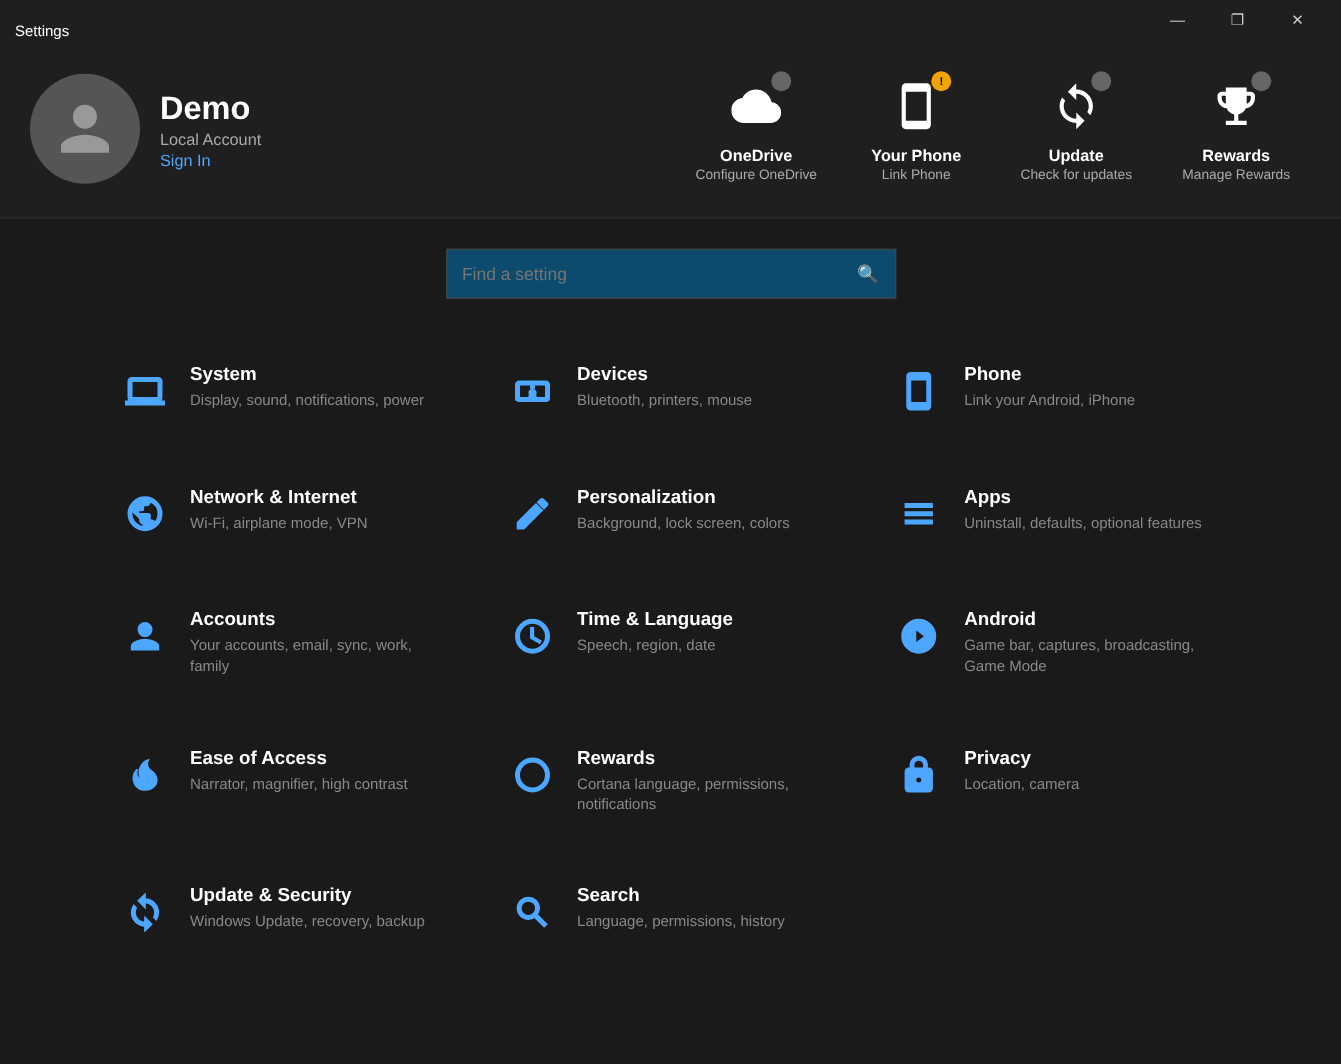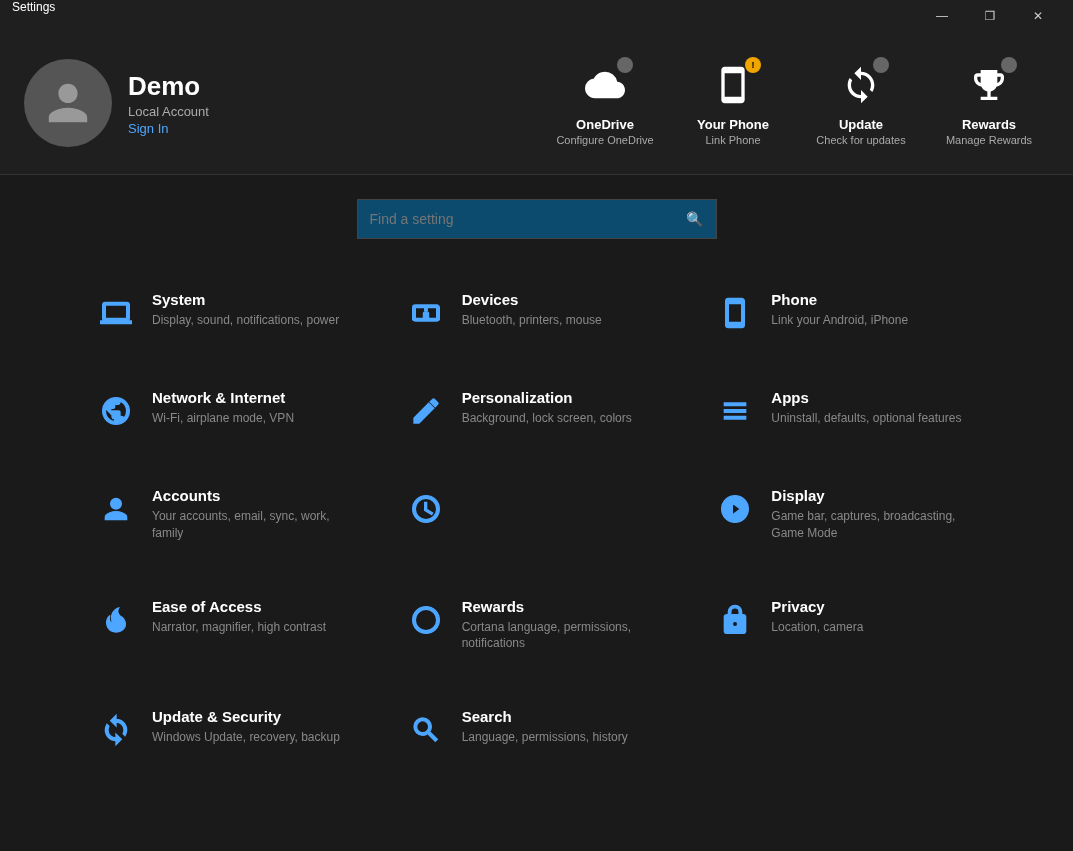--- a/index.html
+++ b/index.html
@@ -17,7 +17,7 @@
       background: #1f1f1f;
       height: 32px;
       display: flex;
-      align-items: flex-start;
+      align-items: flex-end;
       padding: 0 12px;
       justify-content: space-between;
     }

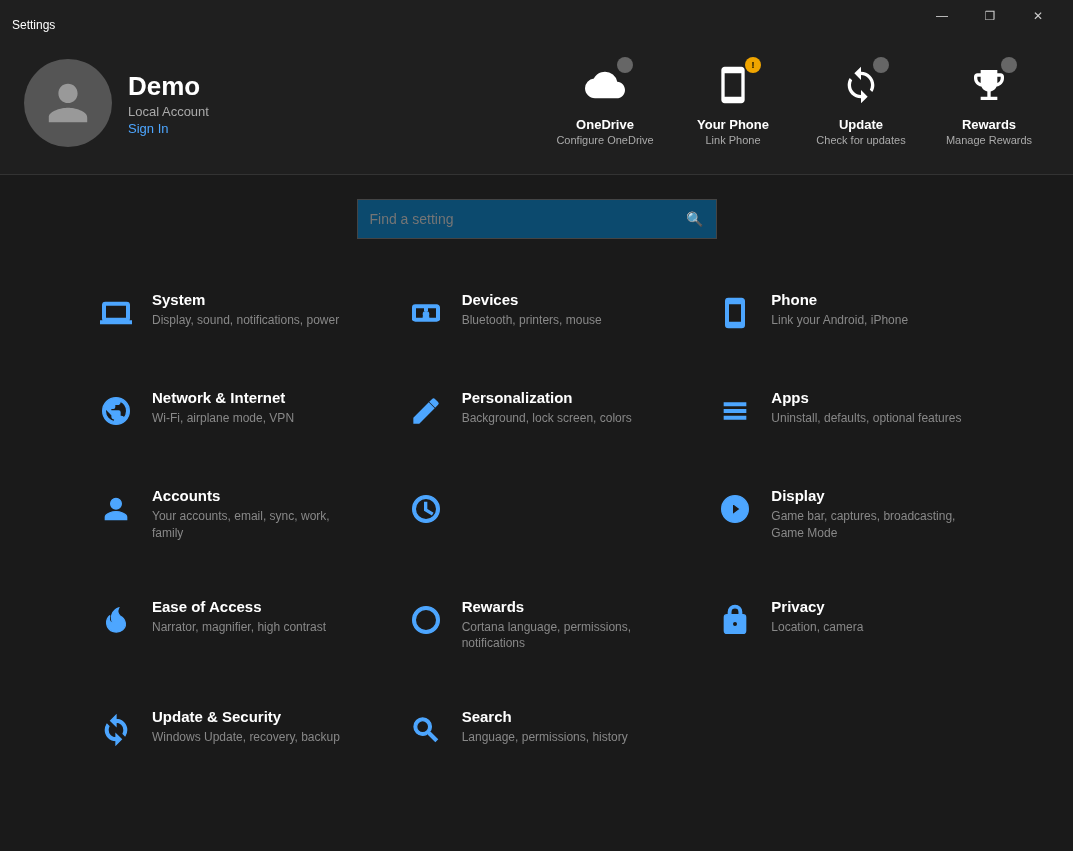--- a/index.html
+++ b/index.html
@@ -376,6 +376,10 @@
           <path d="M11.99 2C6.47 2 2 6.48 2 12s4.47 10 9.99 10C17.52 22 22 17.52 22 12S17.52 2 11.99 2zM12 20c-4.42 0-8-3.58-8-8s3.58-8 8-8 8 3.58 8 8-3.58 8-8 8zm.5-13H11v6l5.25 3.15.75-1.23-4.5-2.67V7z"></path>
         </svg>
       </div>
+      <div class="setting-text">
+        <span class="setting-title">Time &amp; Language</span>
+        <span class="setting-desc">Speech, region, date</span>
+      </div>
     </div>
 
     <div class="setting-item">

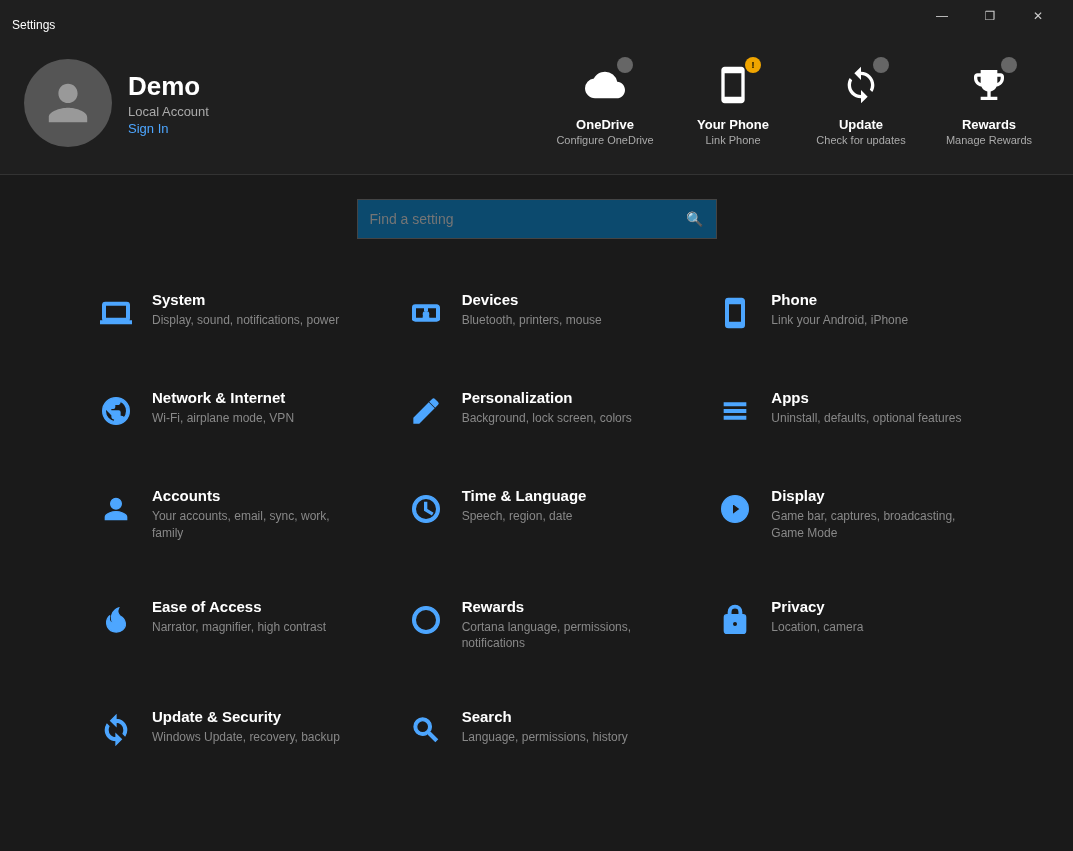--- a/index.html
+++ b/index.html
@@ -389,7 +389,7 @@
         </svg>
       </div>
       <div class="setting-text">
-        <span class="setting-title">Display</span>
+        <span class="setting-title">Android</span>
         <span class="setting-desc">Game bar, captures, broadcasting, Game Mode</span>
       </div>
     </div>

